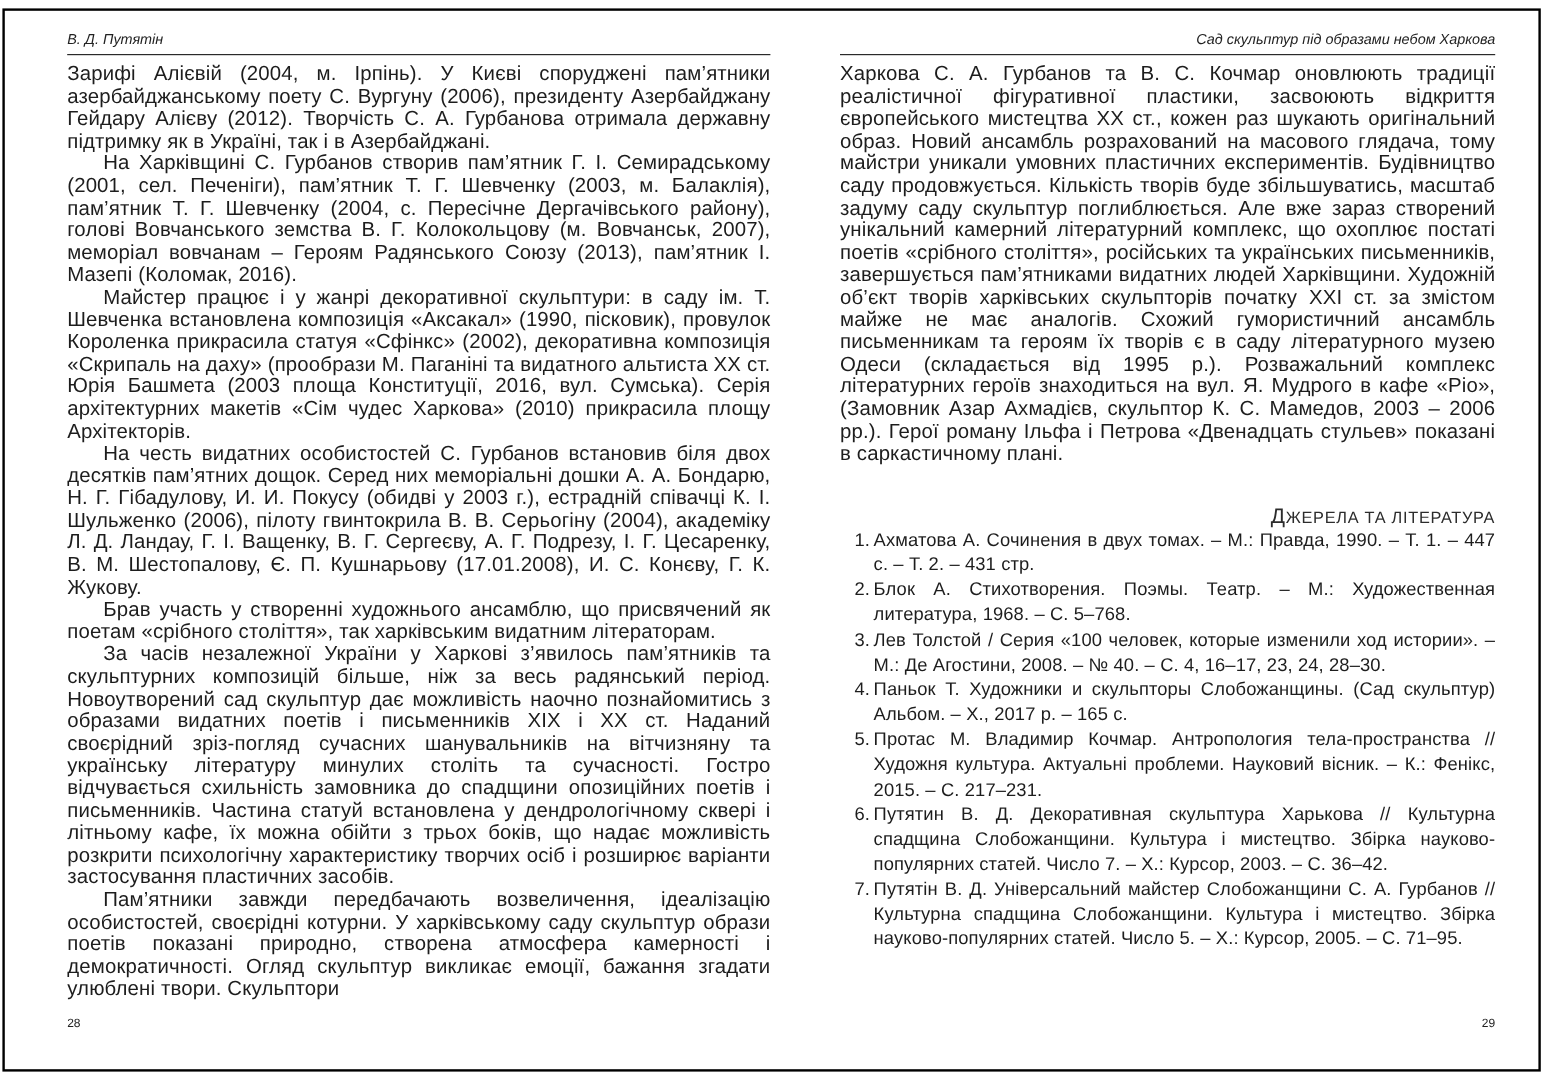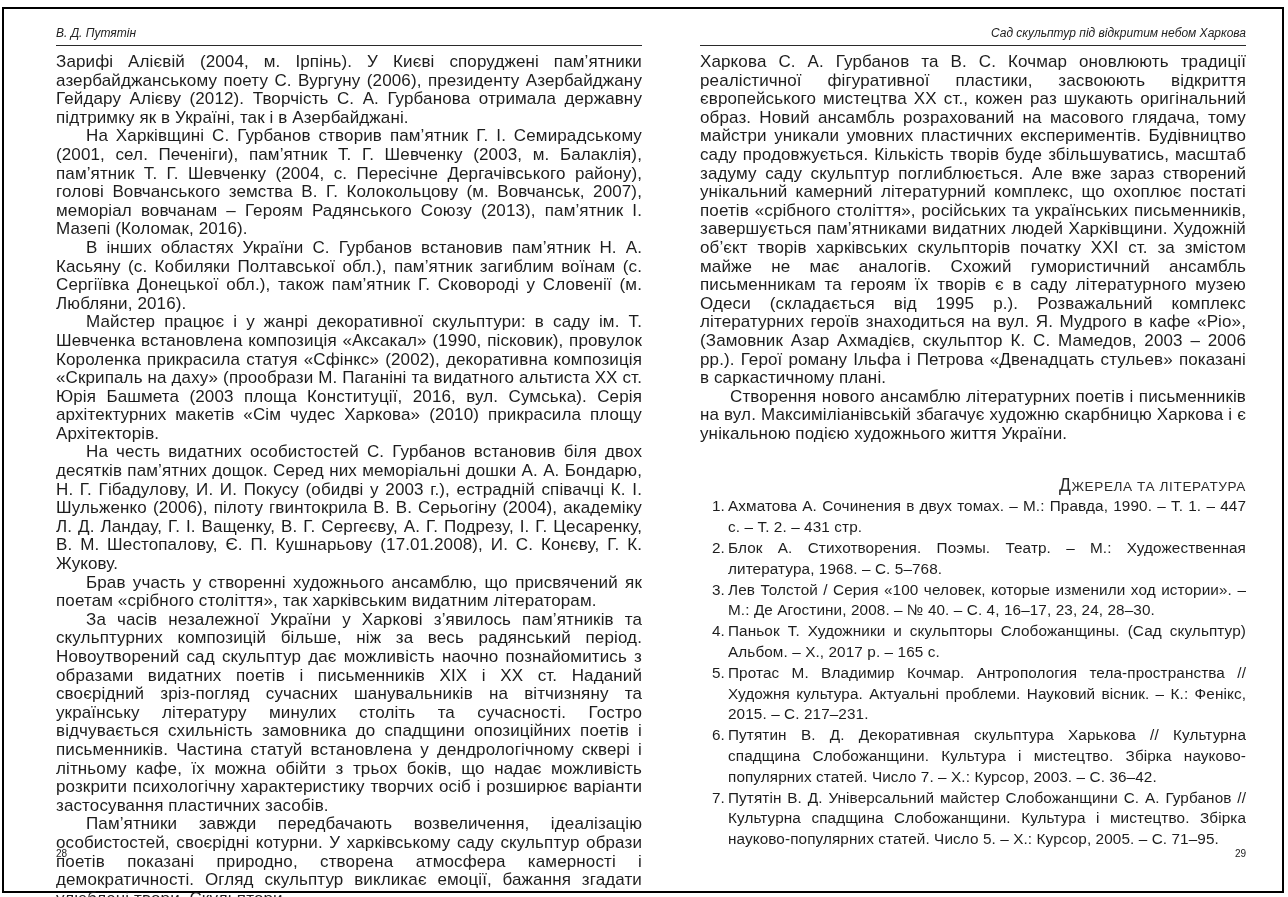--- a/index.html
+++ b/index.html
@@ -111,7 +111,7 @@
 
 <div class="page page-right">
   <div class="running-head rh-right">
-    <span>Сад скульптур під відкритим небом Харкова</span>
+    <span>Сад скульптур під образами небом Харкова</span>
   </div>
   <div class="body-text">
     <p class="noindent">Харкова С. А. Гурбанов та В. С. Кочмар оновлюють традиції реалістичної фігуративної пластики, засвоюють відкриття європейського мистецтва ХХ ст., кожен раз шукають оригінальний образ. Новий ансамбль розрахований на масового глядача, тому майстри уникали умовних пластичних експериментів. Будівництво саду продовжується. Кількість творів буде збільшуватись, масштаб задуму саду скульптур поглиблюється. Але вже зараз створений унікальний камерний літературний комплекс, що охоплює постаті поетів «срібного століття», російських та українських письменників, завершується пам’ятниками видатних людей Харківщини. Художній об’єкт творів харківських скульпторів початку XXI ст. за змістом майже не має аналогів. Схожий гумористичний ансамбль письменникам та героям їх творів є в саду літературного музею Одеси (складається від 1995 р.). Розважальний комплекс літературних героїв знаходиться на вул. Я. Мудрого в кафе «Ріо», (Замовник Азар Ахмадієв, скульптор К. С. Мамедов, 2003 – 2006 рр.). Герої роману Ільфа і Петрова «Двенадцать стульев» показані в саркастичному плані.</p>

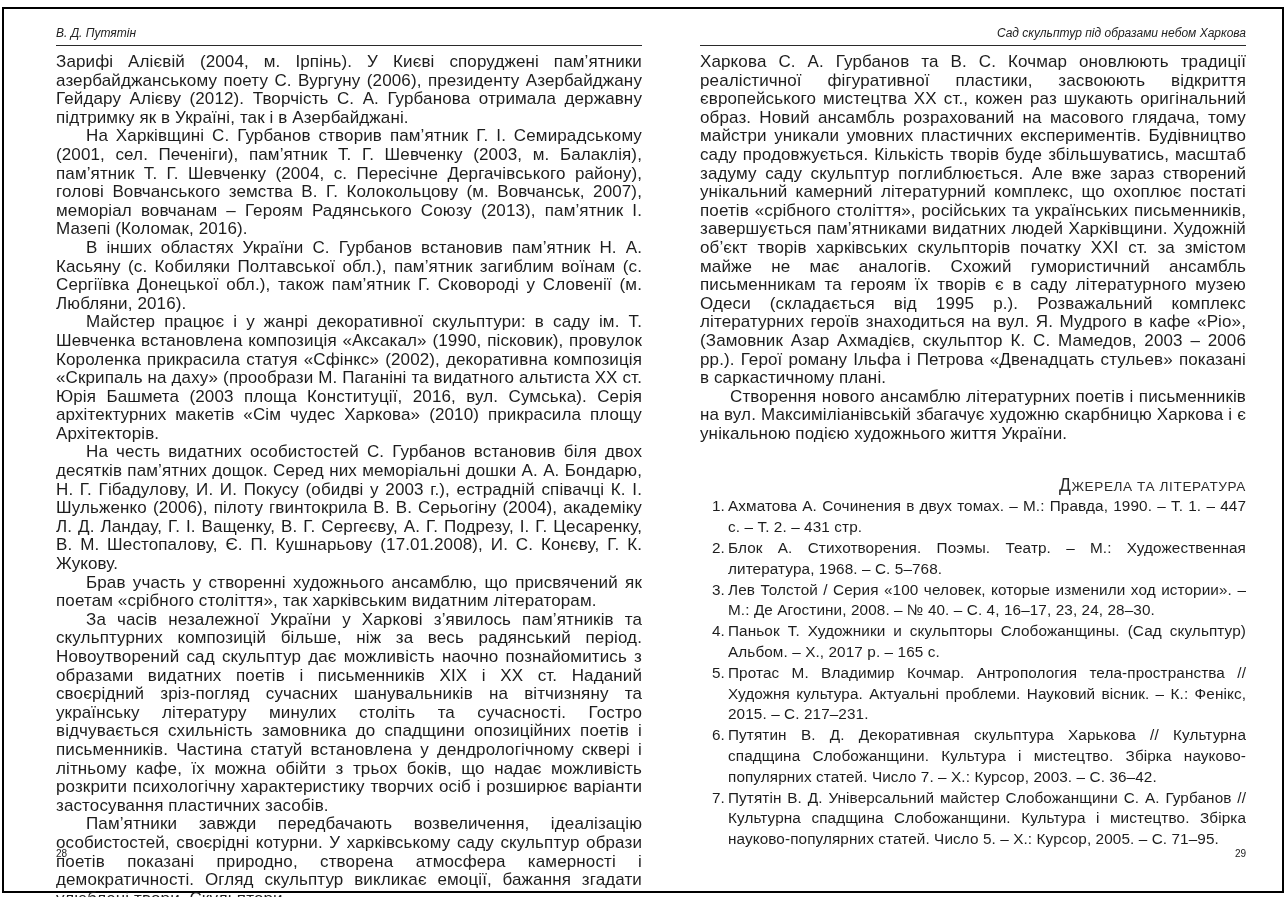--- a/index.html
+++ b/index.html
@@ -99,7 +99,6 @@
   <div class="body-text">
     <p class="noindent">Зарифі Алієвій (2004, м. Ірпінь). У Києві споруджені пам’ятники азербайджанському поету С. Вургуну (2006), президенту Азербайджану Гейдару Алієву (2012). Творчість С. А. Гурбанова отримала державну підтримку як в Україні, так і в Азербайджані.</p>
     <p>На Харківщині С. Гурбанов створив пам’ятник Г. І. Семирадському (2001, сел. Печеніги), пам’ятник Т. Г. Шевченку (2003, м. Балаклія), пам’ятник Т. Г. Шевченку (2004, с. Пересічне Дергачівського району), голові Вовчанського земства В. Г. Колокольцову (м. Вовчанськ, 2007), меморіал вовчанам – Героям Радянського Союзу (2013), пам’ятник І. Мазепі (Коломак, 2016).</p>
-    <p>В інших областях України С. Гурбанов встановив пам’ятник Н. А. Касьяну (с. Кобиляки Полтавської обл.), пам’ятник загиблим воїнам (с. Сергіївка Донецької обл.), також пам’ятник Г. Сковороді у Словенії (м. Любляни, 2016).</p>
     <p><span>Майстер працює і у жанрі декоративної скульптури: в саду ім. Т. Шевченка встановлена композиція «Аксакал» (1990, пісковик), провулок Короленка прикрасила статуя «Сфінкс» (2002), декоративна композиція «Скрипаль на даху» (прообрази М. Паганіні та видатного альтиста ХХ ст. Юрія Башмета </span><b>(2003 площа Конституції, 2016, вул. Сумська)</b><span>. Серія архітектурних макетів «Сім чудес Харкова» (2010) прикрасила площу Архітекторів.</span></p>
     <p>На честь видатних особистостей С. Гурбанов встановив біля двох десятків пам’ятних дощок. Серед них меморіальні дошки А. А. Бондарю, Н. Г. Гібадулову, И. И. Покусу (обидві у 2003 г.), естрадній співачці К. І. Шульженко (2006), пілоту гвинтокрила В. В. Серьогіну (2004), академіку Л. Д. Ландау, Г. І. Ващенку, В. Г. Сергеєву, А. Г. Подрезу, І. Г. Цесаренку, В. М. Шестопалову, Є. П. Кушнарьову (17.01.2008), И. С. Конєву, Г. К. Жукову.</p>
     <p>Брав участь у створенні художнього ансамблю, що присвячений як поетам «срібного століття», так харківським видатним літераторам.</p>

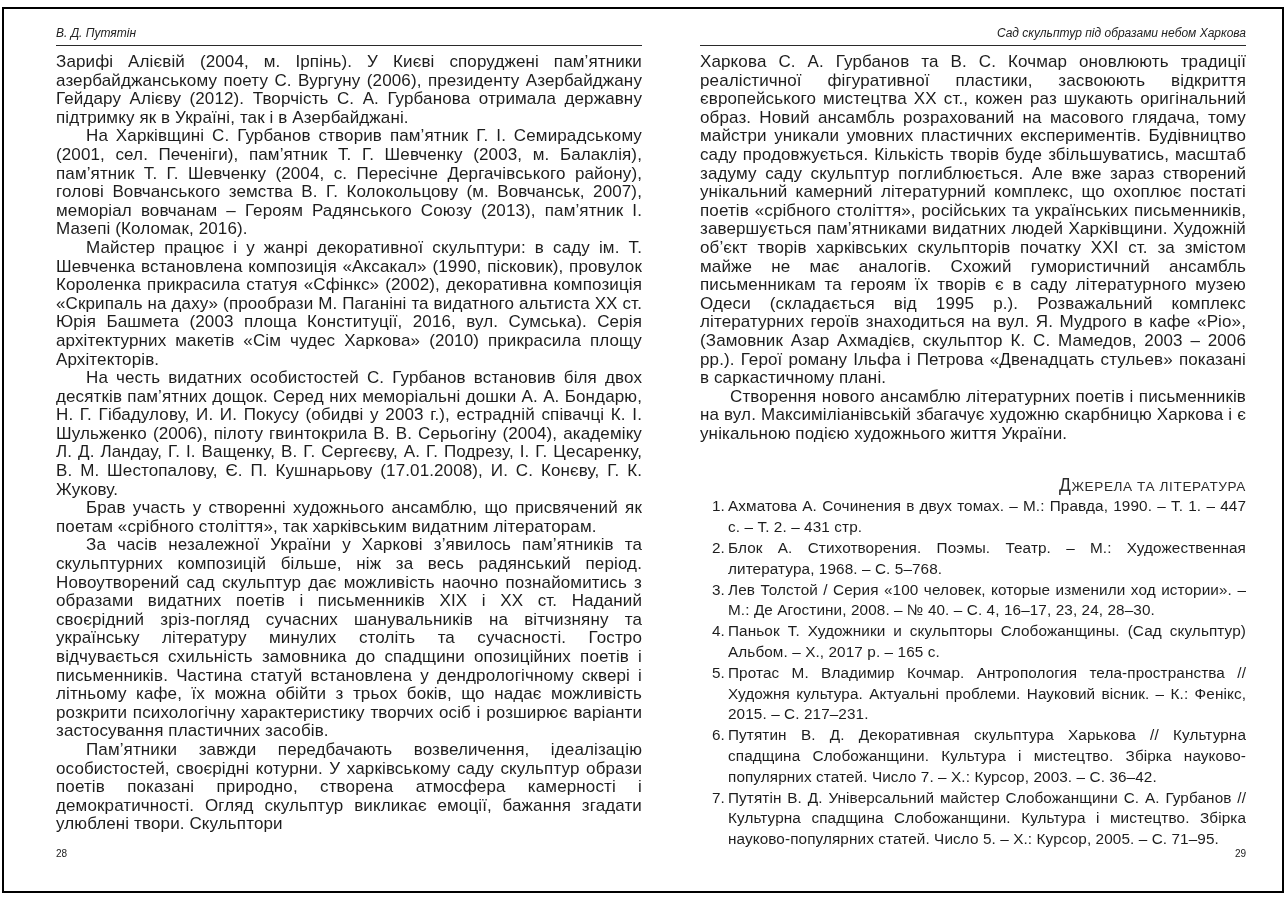--- a/index.html
+++ b/index.html
@@ -114,7 +114,6 @@
   </div>
   <div class="body-text">
     <p class="noindent">Харкова С. А. Гурбанов та В. С. Кочмар оновлюють традиції реалістичної фігуративної пластики, засвоюють відкриття європейського мистецтва ХХ ст., кожен раз шукають оригінальний образ. Новий ансамбль розрахований на масового глядача, тому майстри уникали умовних пластичних експериментів. Будівництво саду продовжується. Кількість творів буде збільшуватись, масштаб задуму саду скульптур поглиблюється. Але вже зараз створений унікальний камерний літературний комплекс, що охоплює постаті поетів «срібного століття», російських та українських письменників, завершується пам’ятниками видатних людей Харківщини. Художній об’єкт творів харківських скульпторів початку XXI ст. за змістом майже не має аналогів. Схожий гумористичний ансамбль письменникам та героям їх творів є в саду літературного музею Одеси (складається від 1995 р.). Розважальний комплекс літературних героїв знаходиться на вул. Я. Мудрого в кафе «Ріо», (Замовник Азар Ахмадієв, скульптор К. С. Мамедов, 2003 – 2006 рр.). Герої роману Ільфа і Петрова «Двенадцать стульев» показані в саркастичному плані.</p>
-    <p>Створення нового ансамблю літературних поетів і письменників на вул. Максиміліанівській збагачує художню скарбницю Харкова і є унікальною подією художнього життя України.</p>
   </div>
   <div class="section-heading">
     <span class="cap">Д</span><span class="rest">жерела та література</span>

